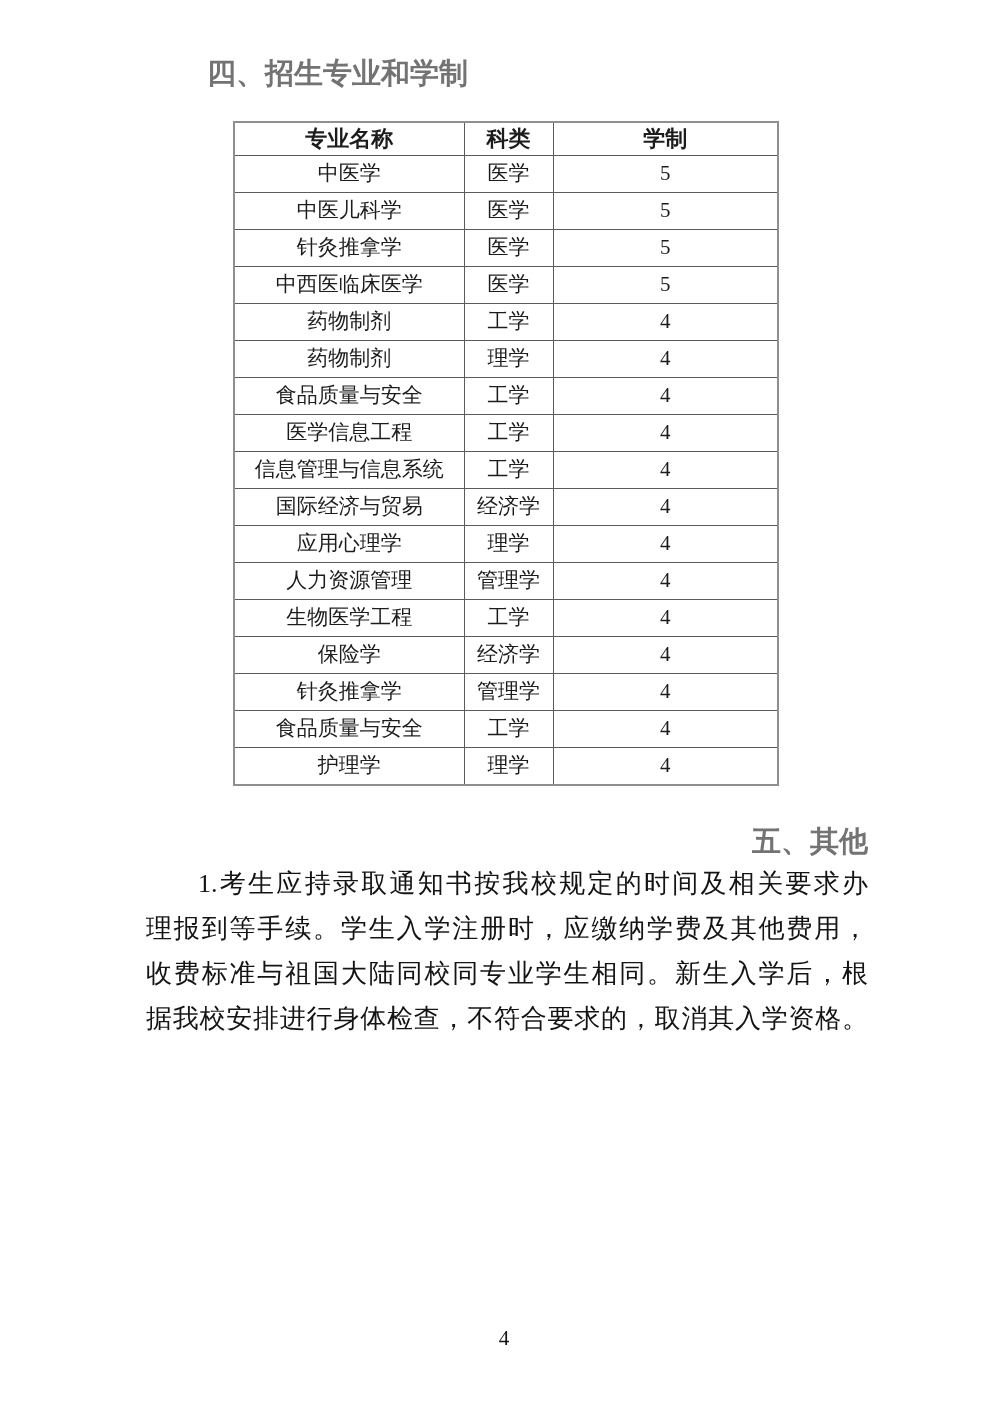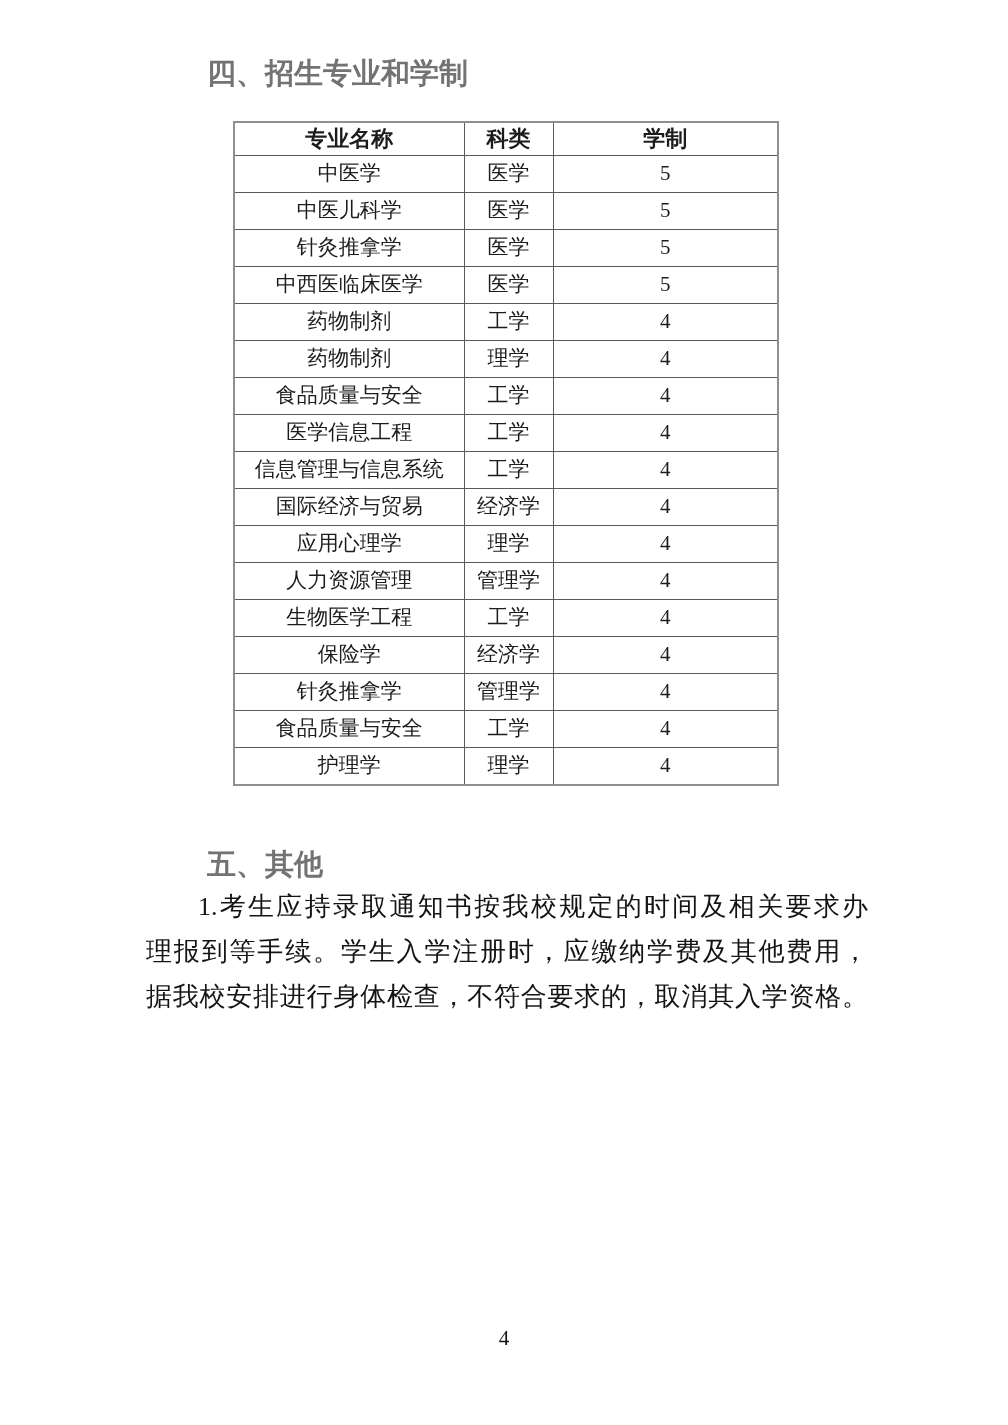--- a/index.html
+++ b/index.html
@@ -32,7 +32,7 @@
     color: #737373;
   }
   .section-title.s4 { margin-top: 53px; }
-  .section-title.s5 { margin-top: 58px; }
+  .section-title.s5 { margin-top: 35px; text-align: right; }
   table.majors {
     width: 544px;
     height: 665px;

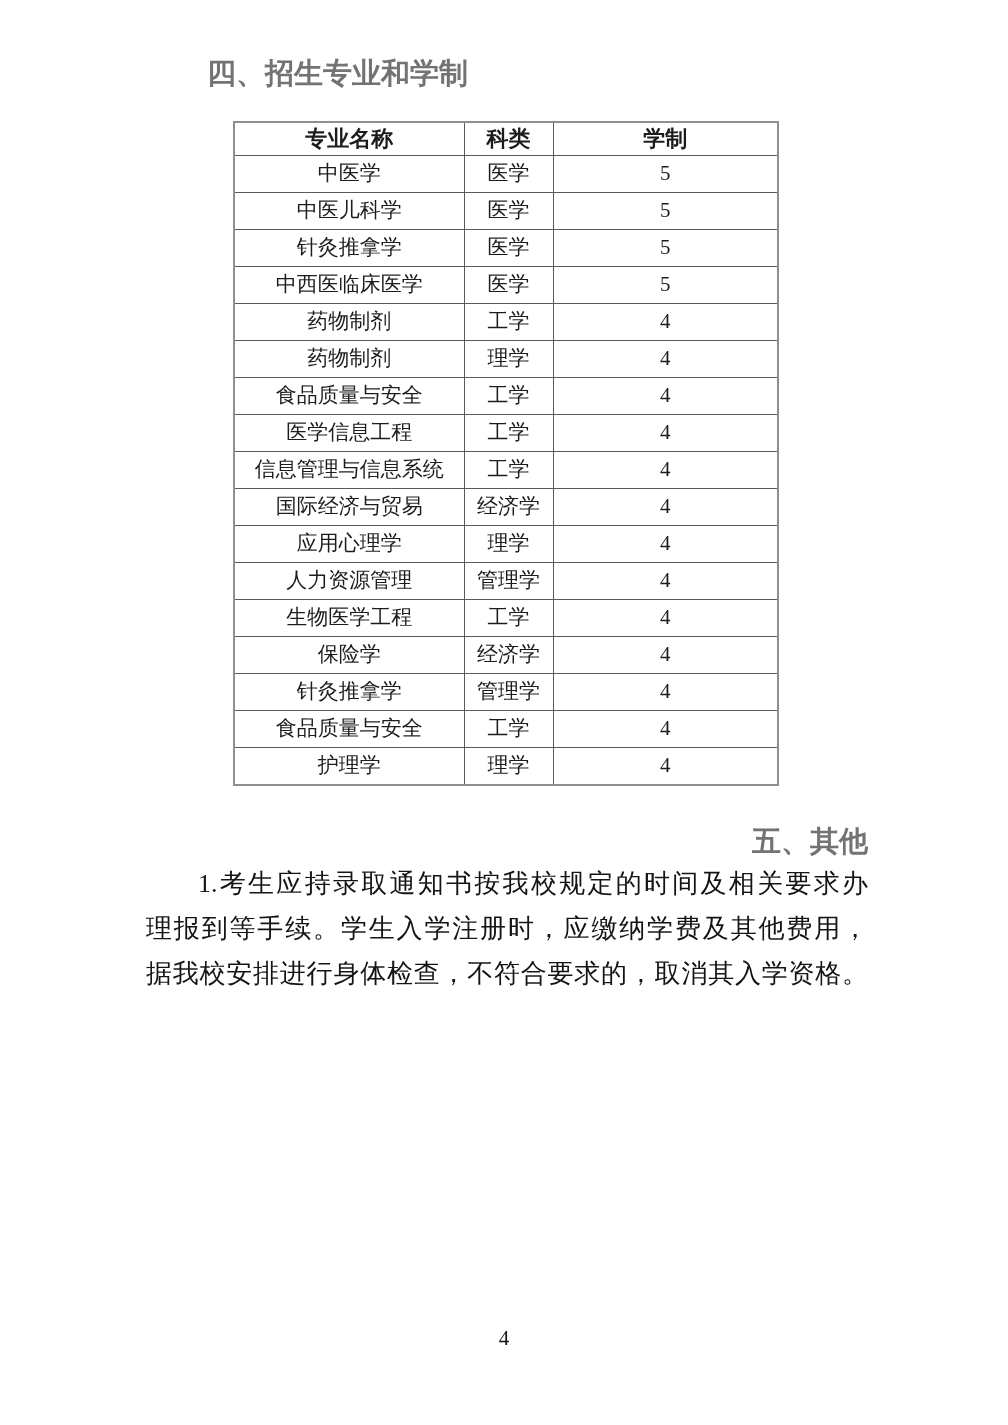--- a/index.html
+++ b/index.html
@@ -184,6 +184,7 @@
     <div class="p5 body-text">
       <div class="jline indent">1.考生应持录取通知书按我校规定的时间及相关要求办</div>
       <div class="jline">理报到等手续。学生入学注册时，应缴纳学费及其他费用，</div>
+      <div class="jline">收费标准与祖国大陆同校同专业学生相同。新生入学后，根</div>
       <div class="jline">据我校安排进行身体检查，不符合要求的，取消其入学资格。</div>
     </div>
 

